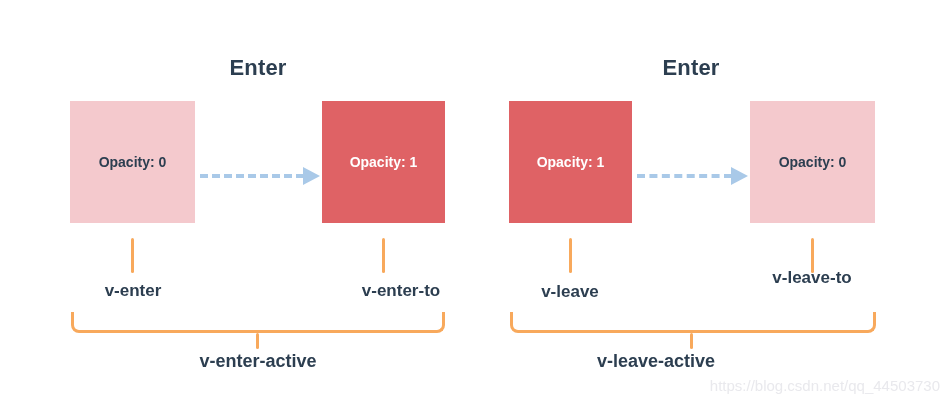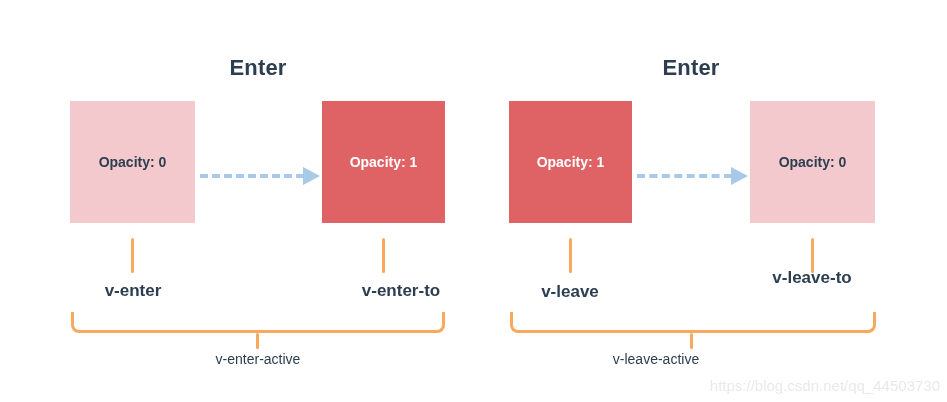--- a/index.html
+++ b/index.html
@@ -90,8 +90,8 @@
     position: absolute;
     top: 351px;
     transform: translateX(-50%);
-    font-size: 14px;
-    font-weight: normal;
+    font-size: 18px;
+    font-weight: bold;
     color: var(--navy, #2c3e50);
     white-space: nowrap;
   }

